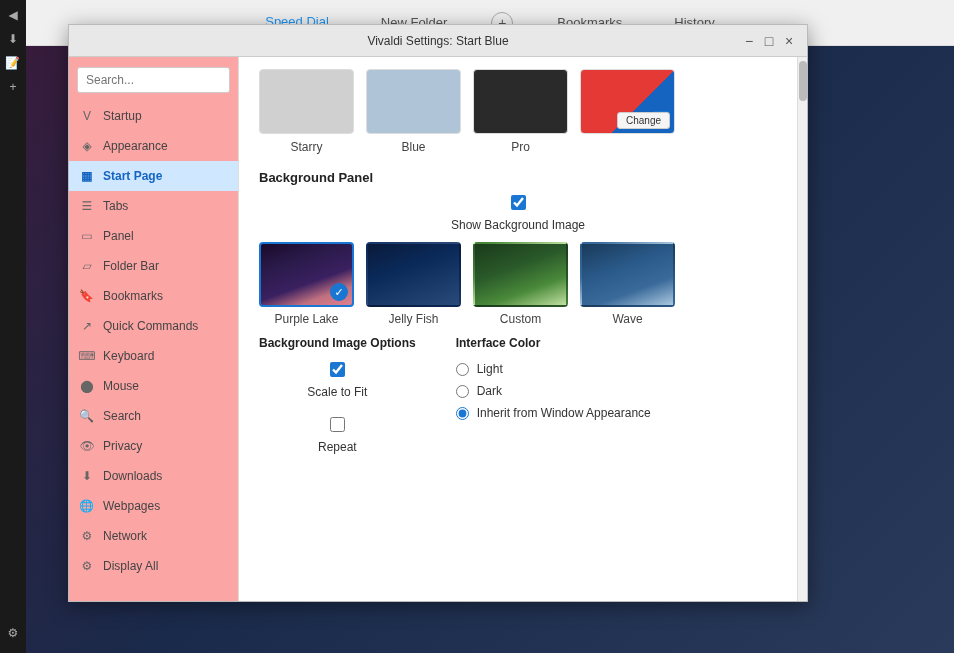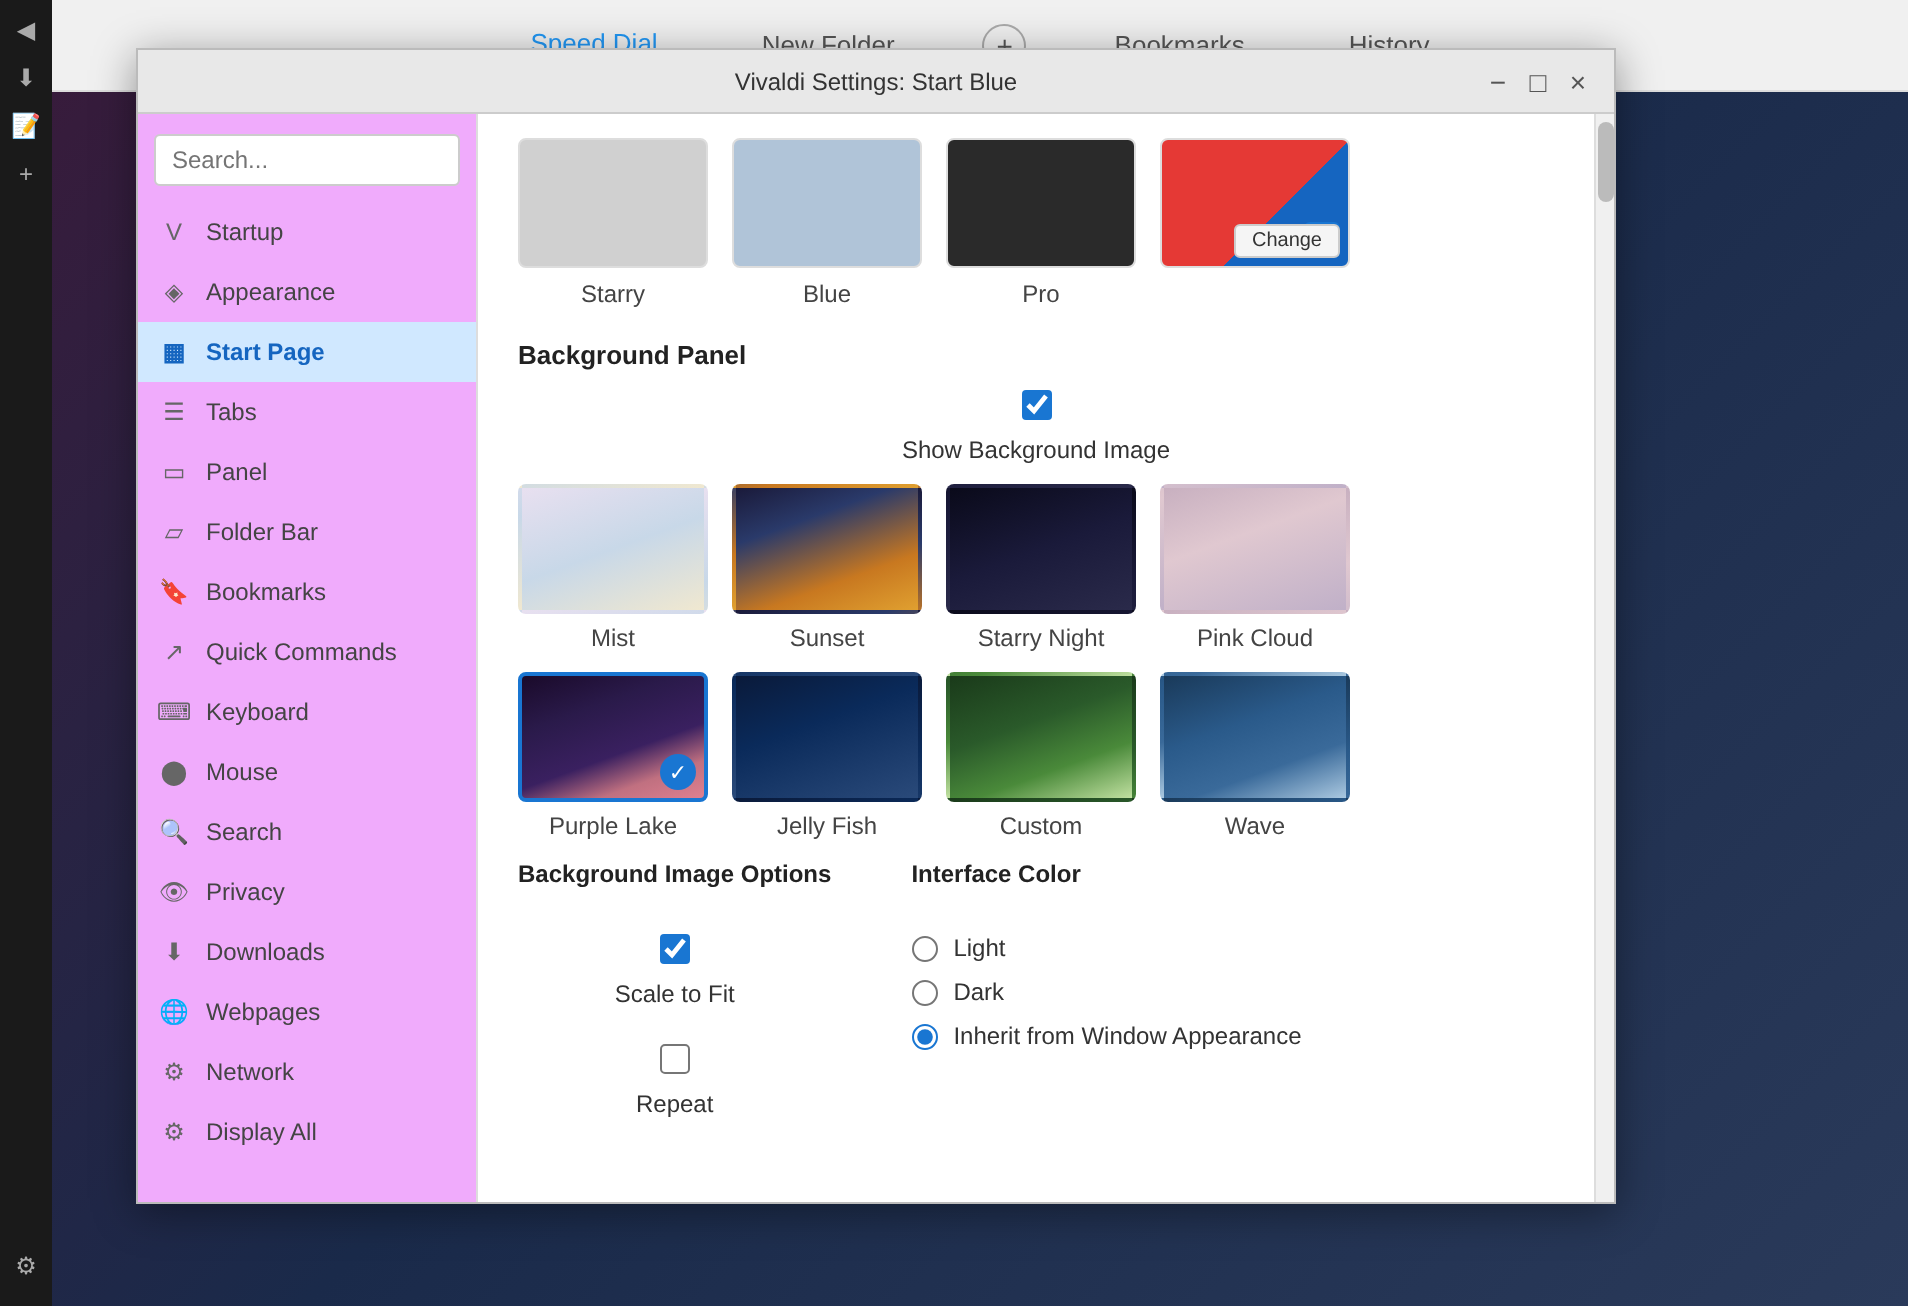--- a/index.html
+++ b/index.html
@@ -140,7 +140,7 @@
     
     .settings-nav {
       width: 170px;
-      background: #f0abfc;
+      background: #fca5a5;
       border-right: 1px solid #ddd;
       flex-shrink: 0;
       overflow-y: auto;

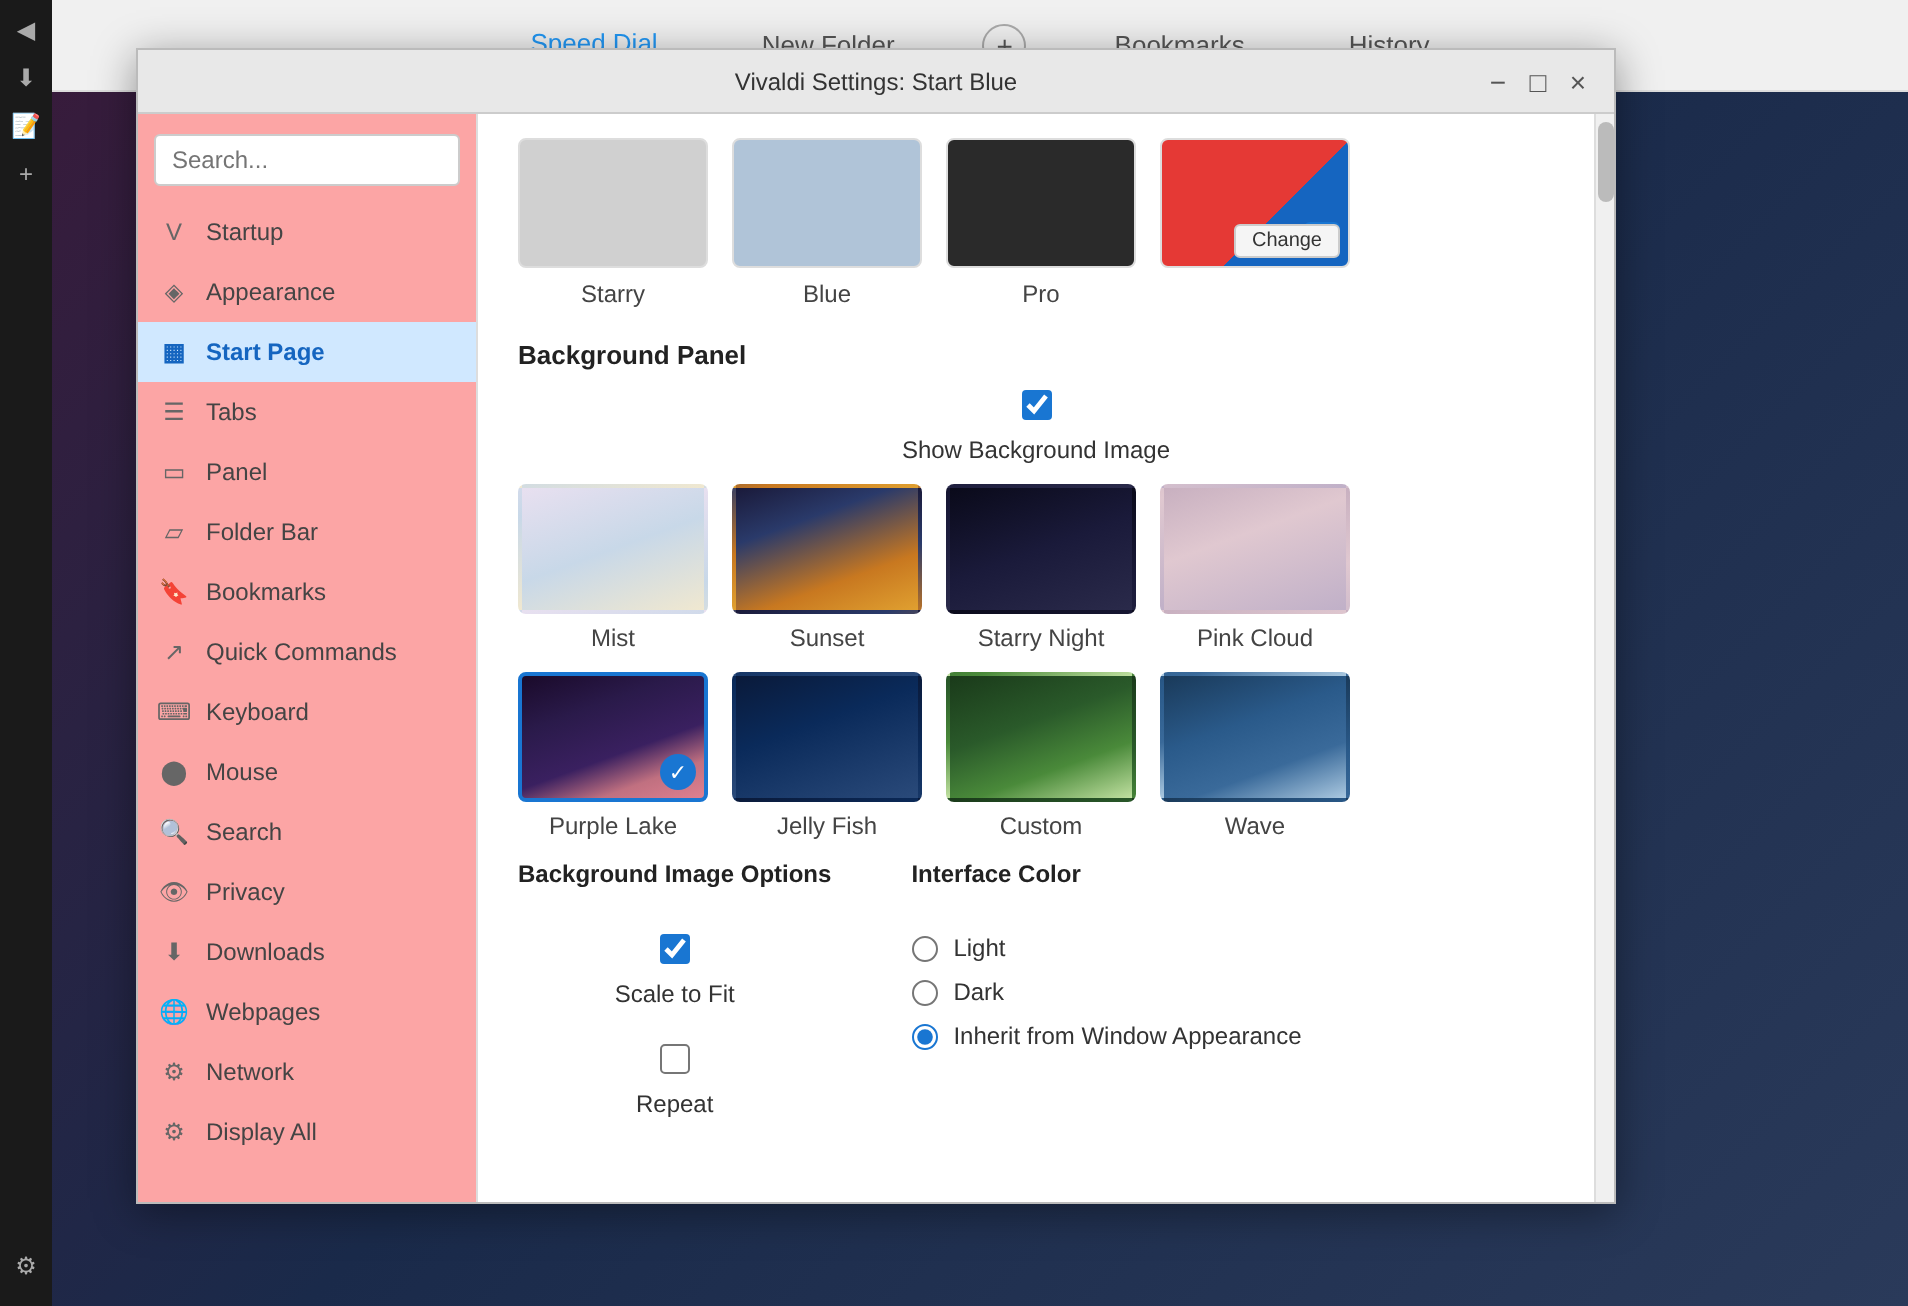--- a/index.html
+++ b/index.html
@@ -524,24 +524,6 @@
         <label class="checkbox-label" for="showBgCheck">Show Background Image</label>
       </div>
 
-      <div class="bg-images-grid">
-        <div class="bg-thumb">
-          <div class="bg-thumb-img bg-mist"></div>
-          <span class="bg-label">Mist</span>
-        </div>
-        <div class="bg-thumb">
-          <div class="bg-thumb-img bg-sunset"></div>
-          <span class="bg-label">Sunset</span>
-        </div>
-        <div class="bg-thumb">
-          <div class="bg-thumb-img bg-starry"></div>
-          <span class="bg-label">Starry Night</span>
-        </div>
-        <div class="bg-thumb">
-          <div class="bg-thumb-img bg-pinkcloud"></div>
-          <span class="bg-label">Pink Cloud</span>
-        </div>
-      </div>
 
       <div class="bg-images-grid">
         <div class="bg-thumb">

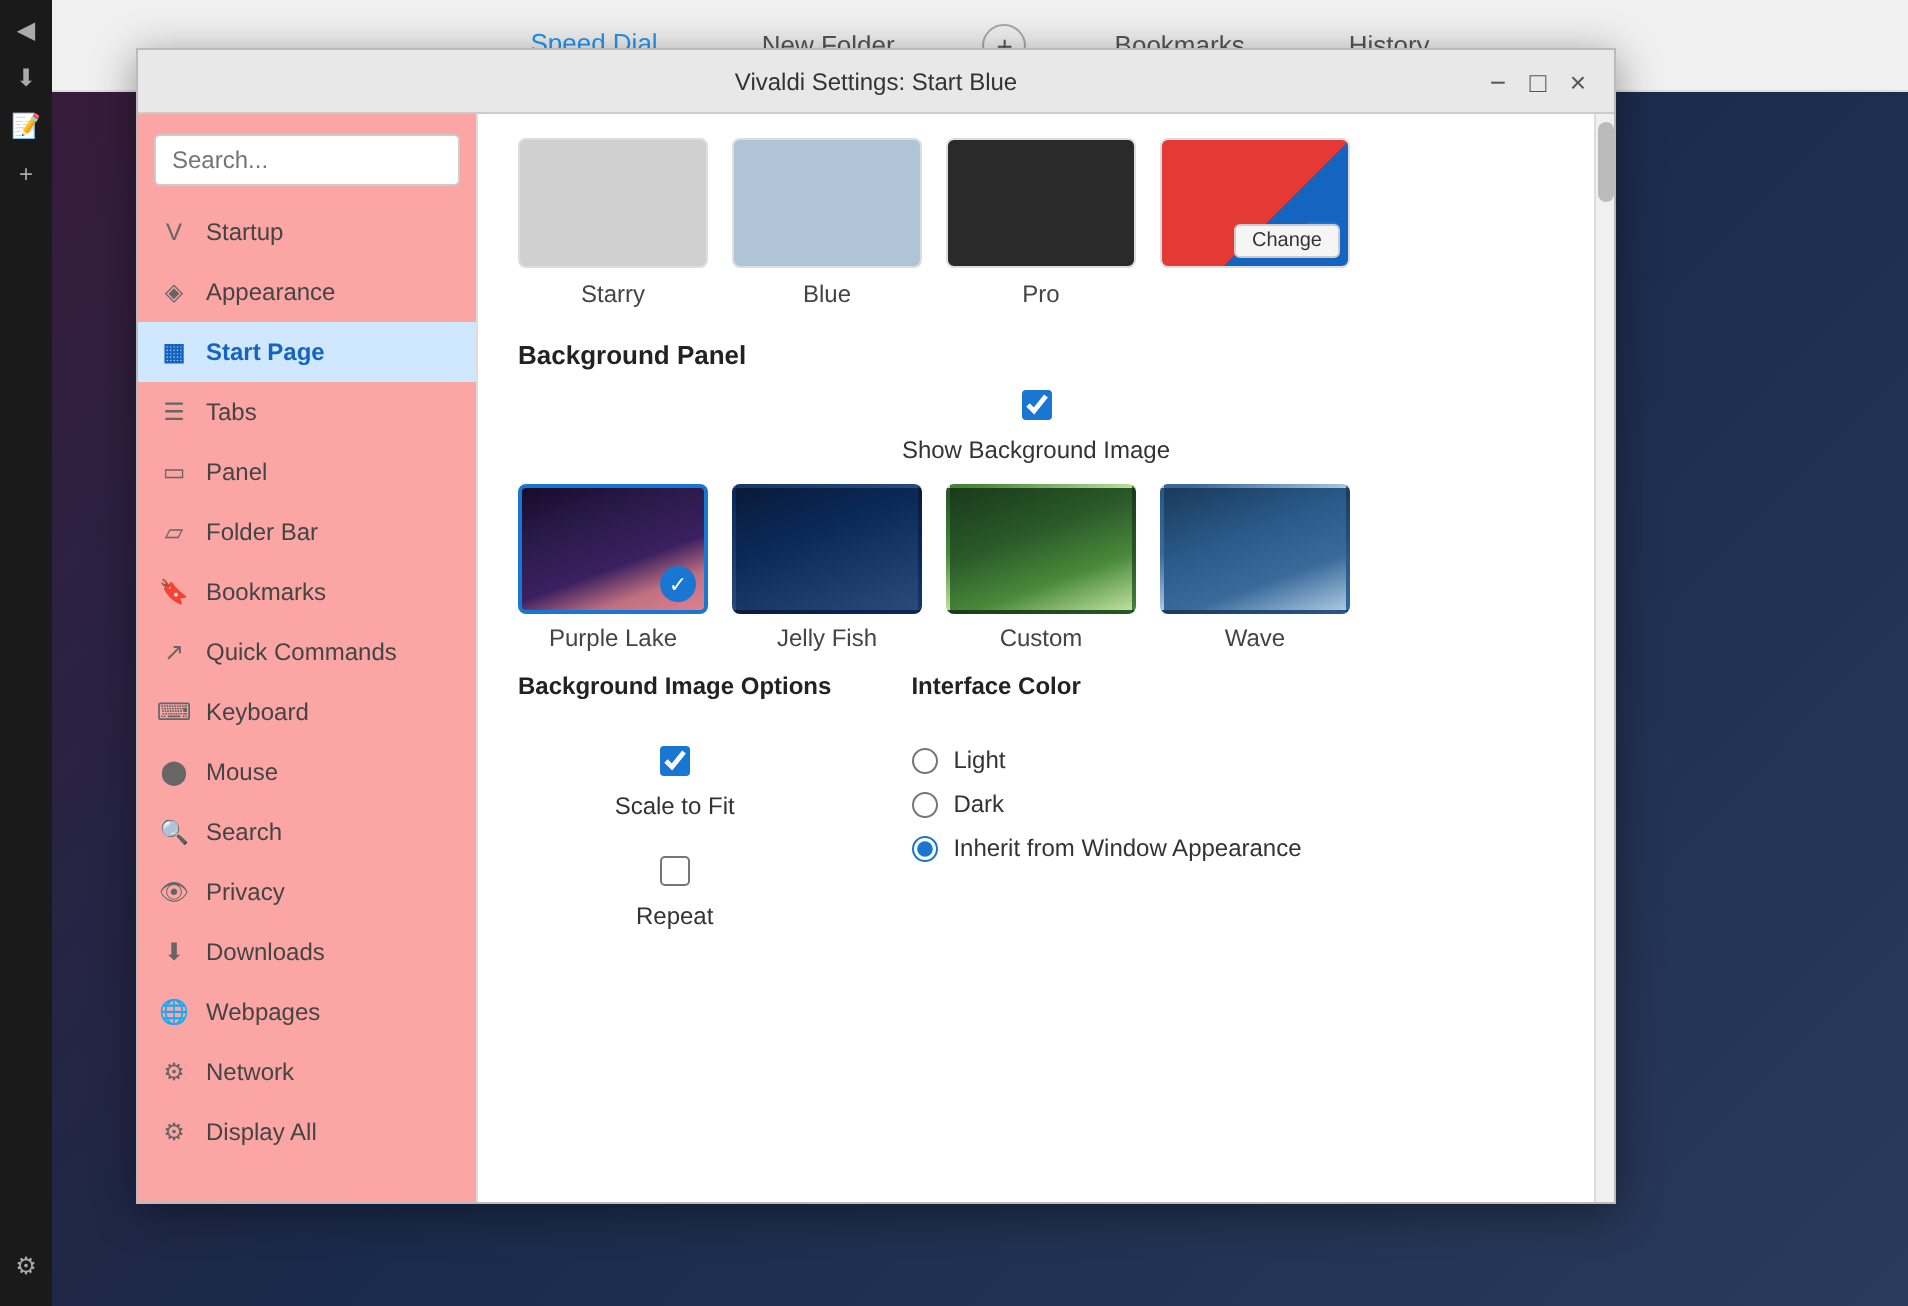--- a/index.html
+++ b/index.html
@@ -358,7 +358,7 @@
       font-size: 12px;
       font-weight: 600;
       color: #222;
-      margin-bottom: 15px;
+      margin-bottom: 4px;
     }
     .radio-row {
       display: flex;

